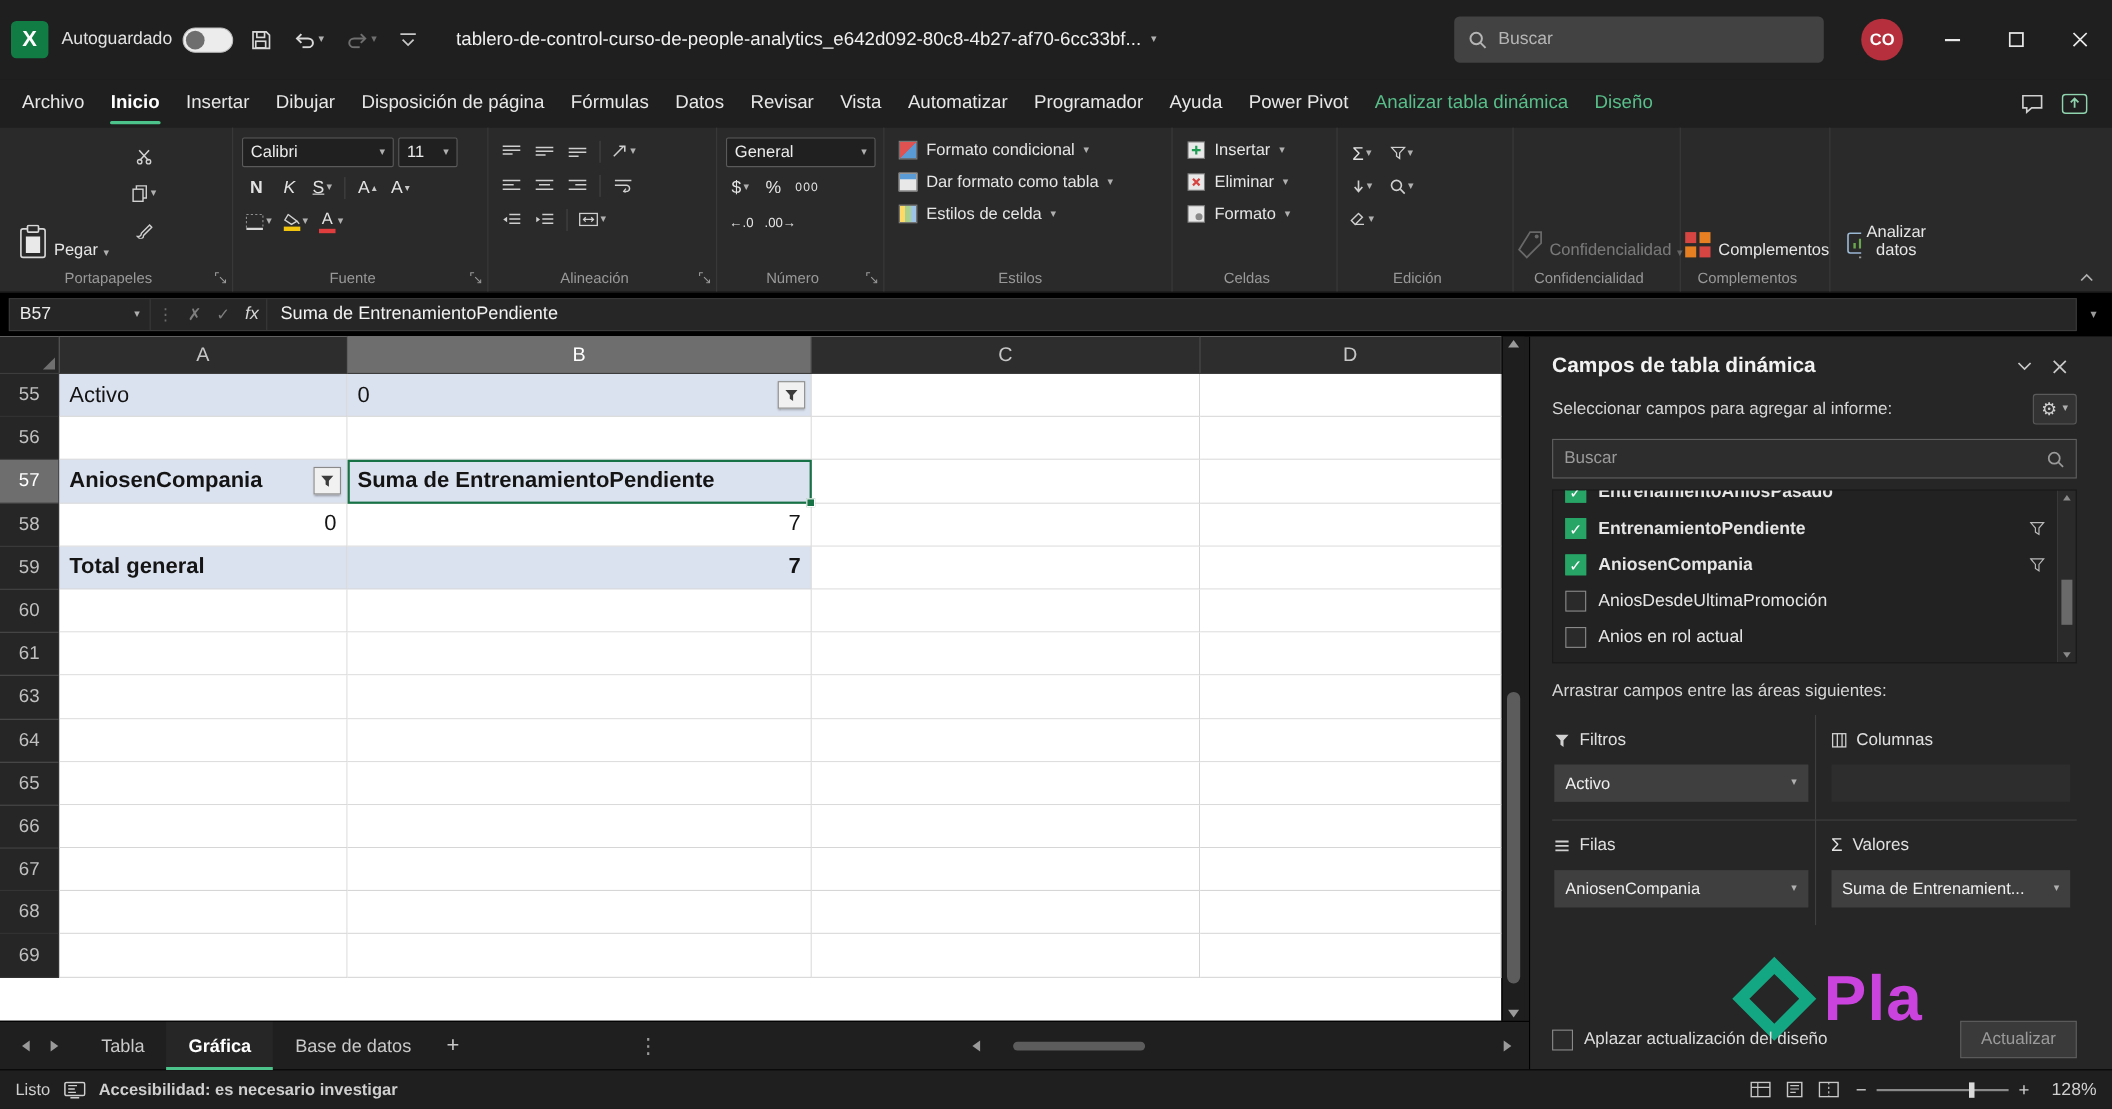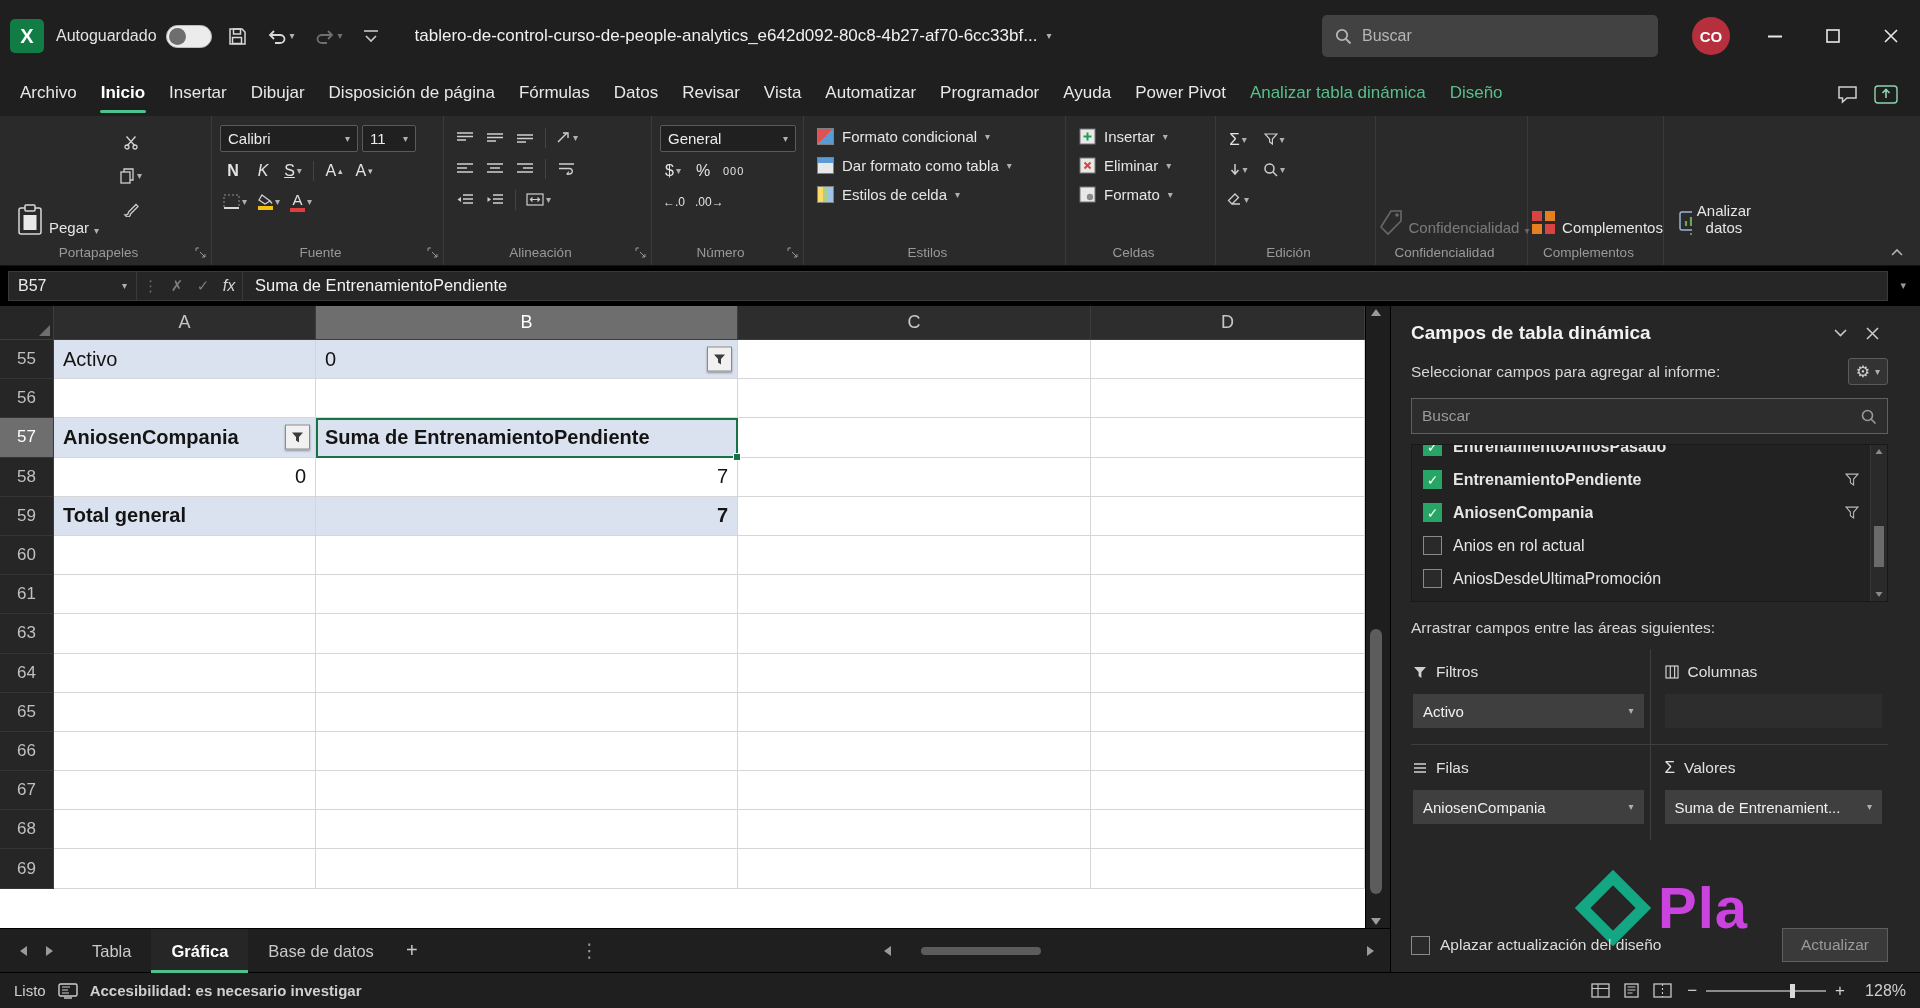--- a/index.html
+++ b/index.html
@@ -892,11 +892,11 @@
           </div>
           <div class="fitem">
             <span class="fcheck"></span>
-            <span class="flabel">Anios en rol actual</span>
+            <span class="flabel">AniosDesdeUltimaPromoción</span>
           </div>
           <div class="fitem">
             <span class="fcheck"></span>
-            <span class="flabel">AniosDesdeUltimaPromoción</span>
+            <span class="flabel">Anios en rol actual</span>
           </div>
         </div>
       <div class="fscroll">

